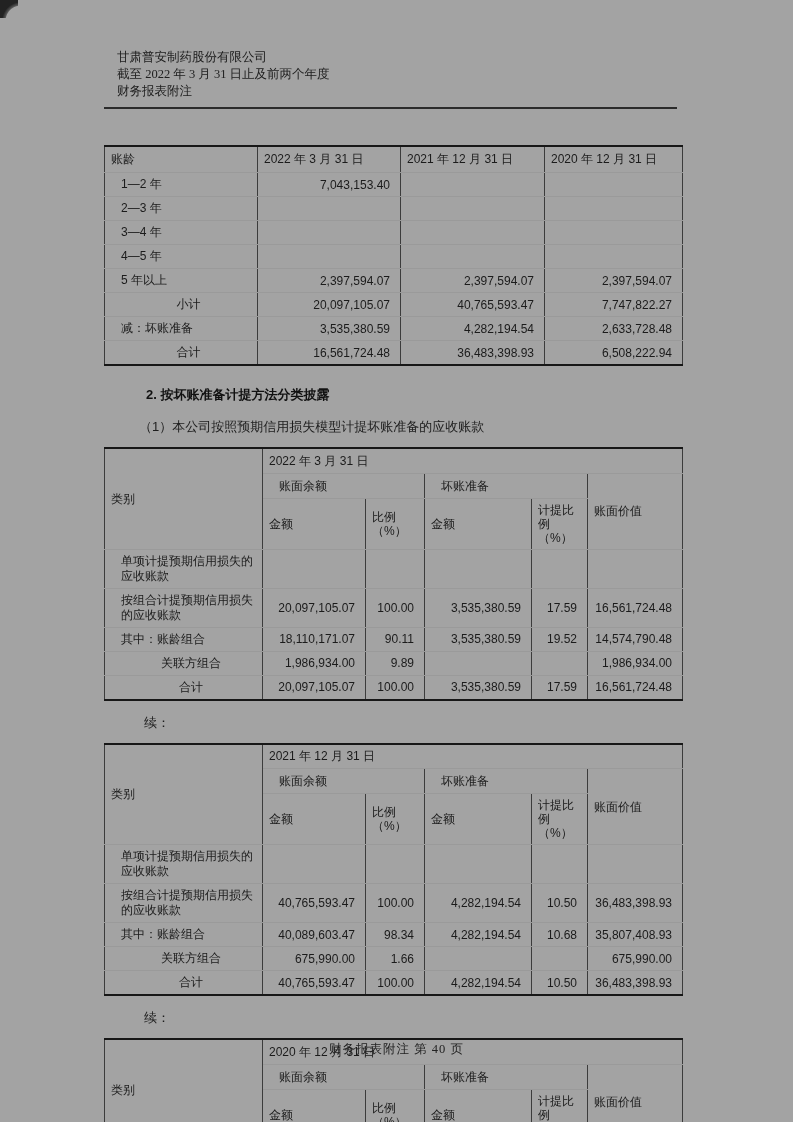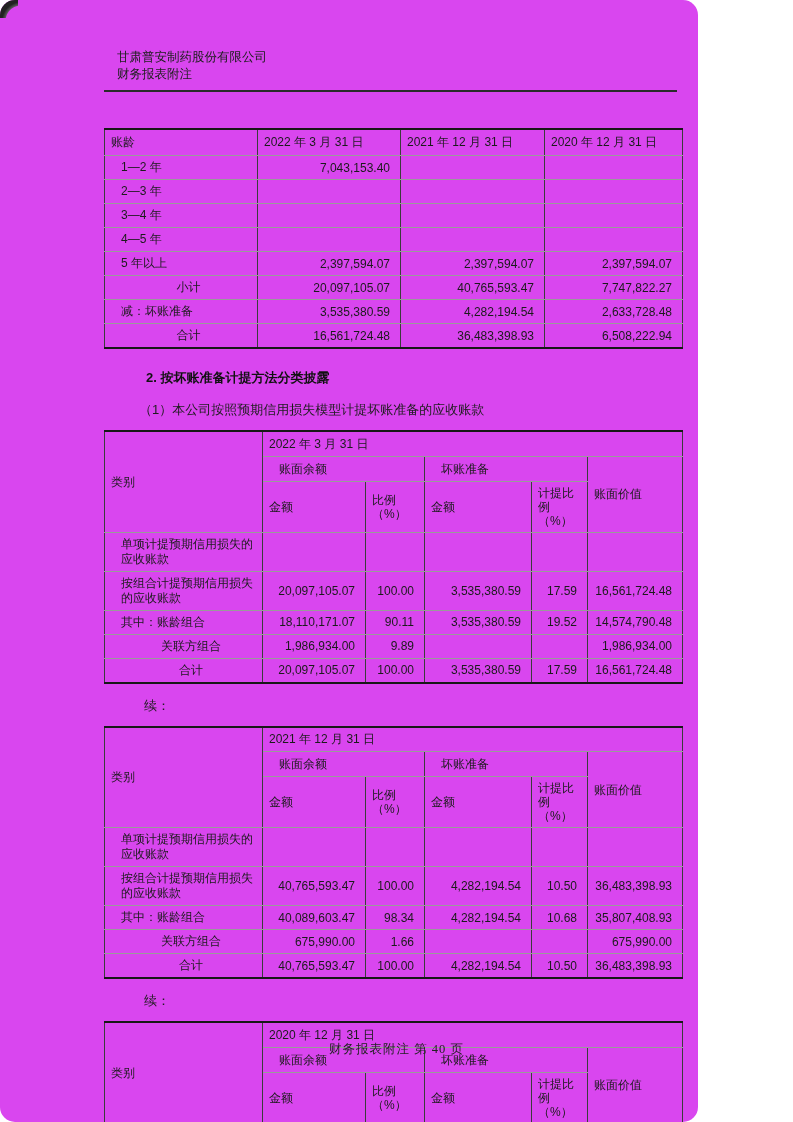--- a/index.html
+++ b/index.html
@@ -6,12 +6,11 @@
   html,body { background:#ffffff; }
   .page {
     position:relative;
-    width:698px; height:1122px;
-    background:#d946ef;
+    width:793px; height:1122px;
+    background:#a3a3a3;
     overflow:hidden;
     font-family:"Liberation Sans","DejaVu Sans",sans-serif;
     color:#1c1c1c;
-    border-radius:15px;
   }
   .corner-artifact{
     position:absolute; top:0; left:0; width:18px; height:18px;

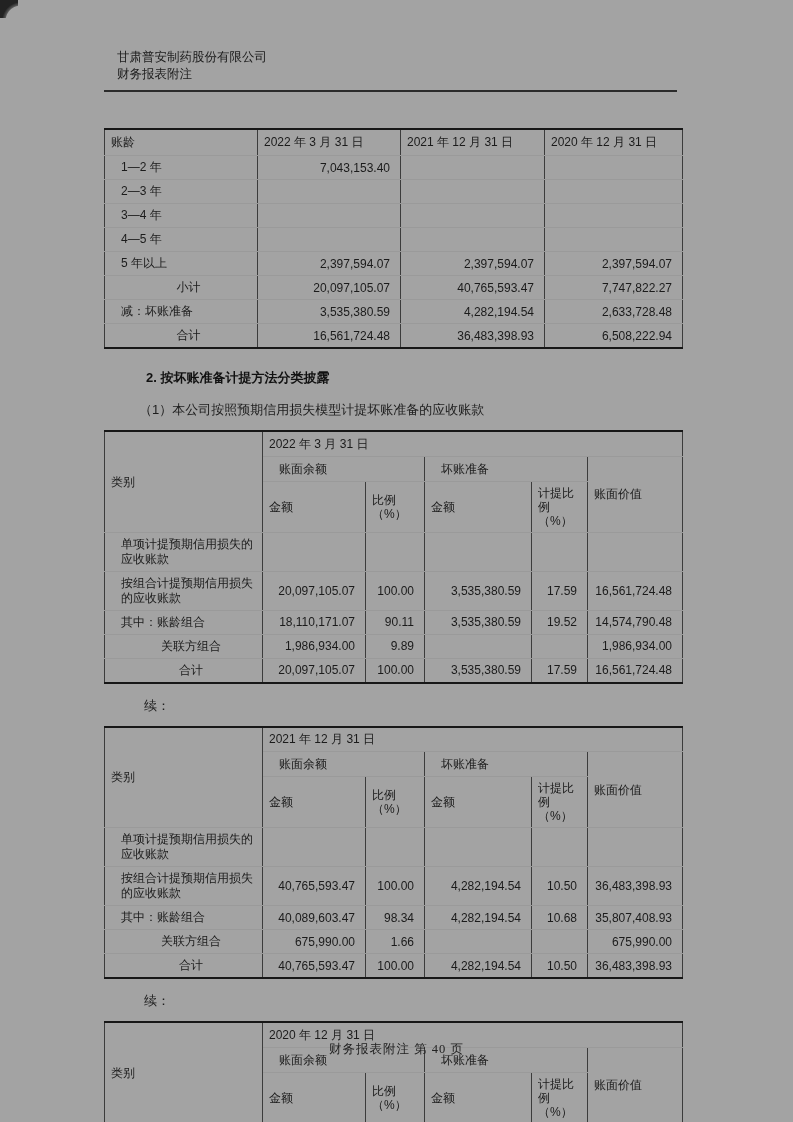--- a/index.html
+++ b/index.html
@@ -70,6 +70,7 @@
   <div class="content">
     <div class="doc-header">
       <div>甘肃普安制药股份有限公司</div>
+      <div>截至 2022 年 3 月 31 日止及前两个年度</div>
       <div>财务报表附注</div>
     </div>
     <hr class="header-rule">

